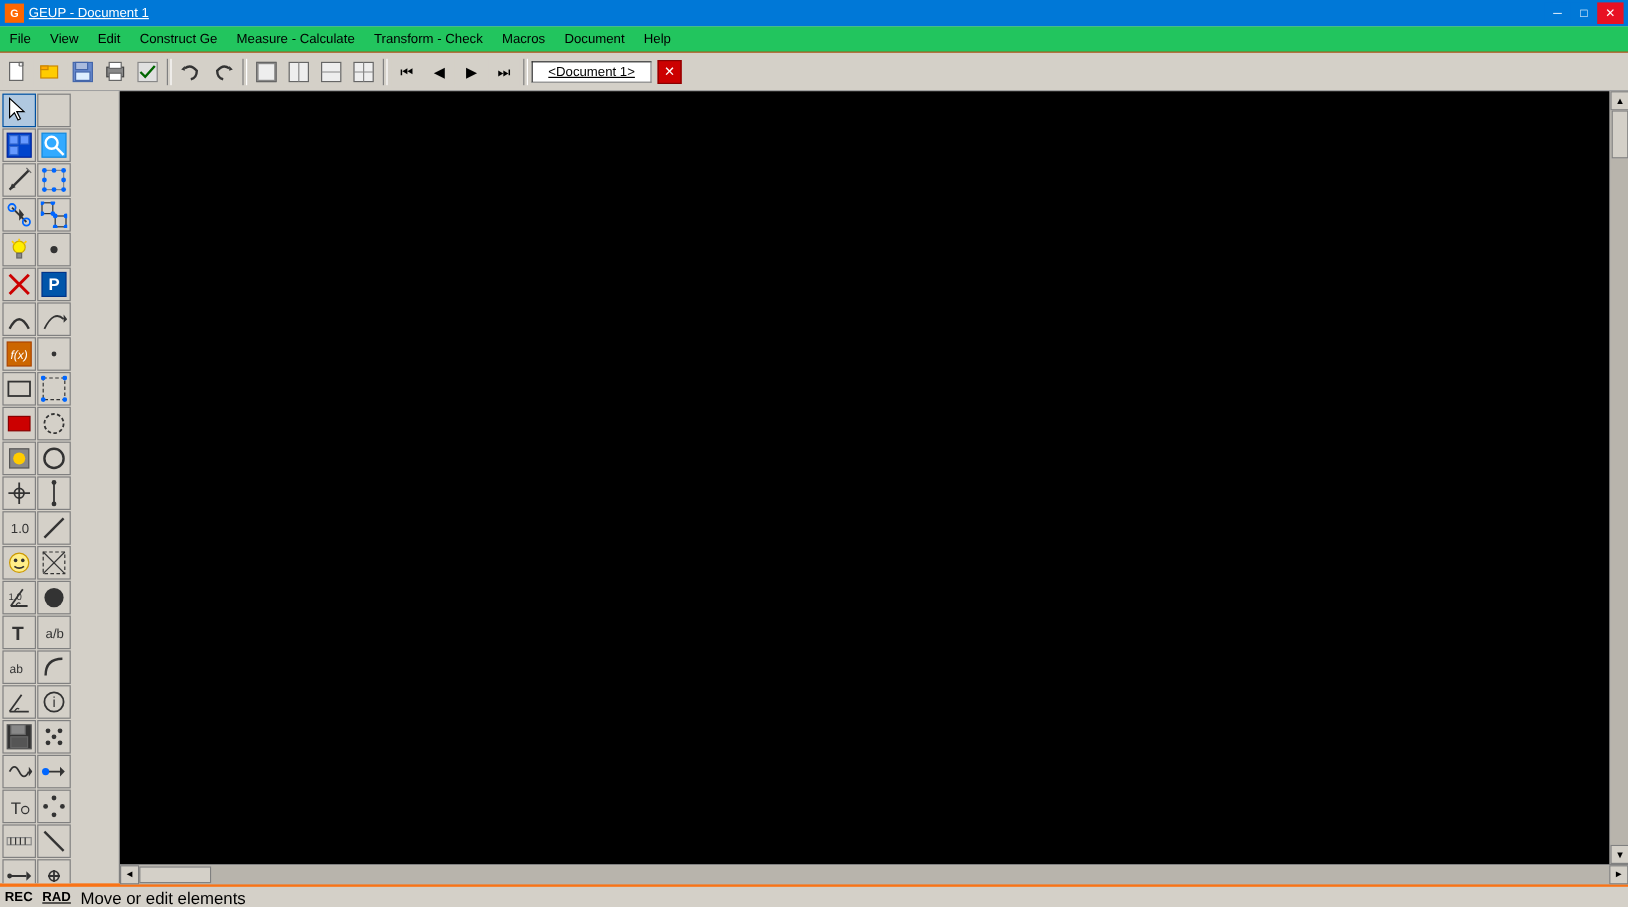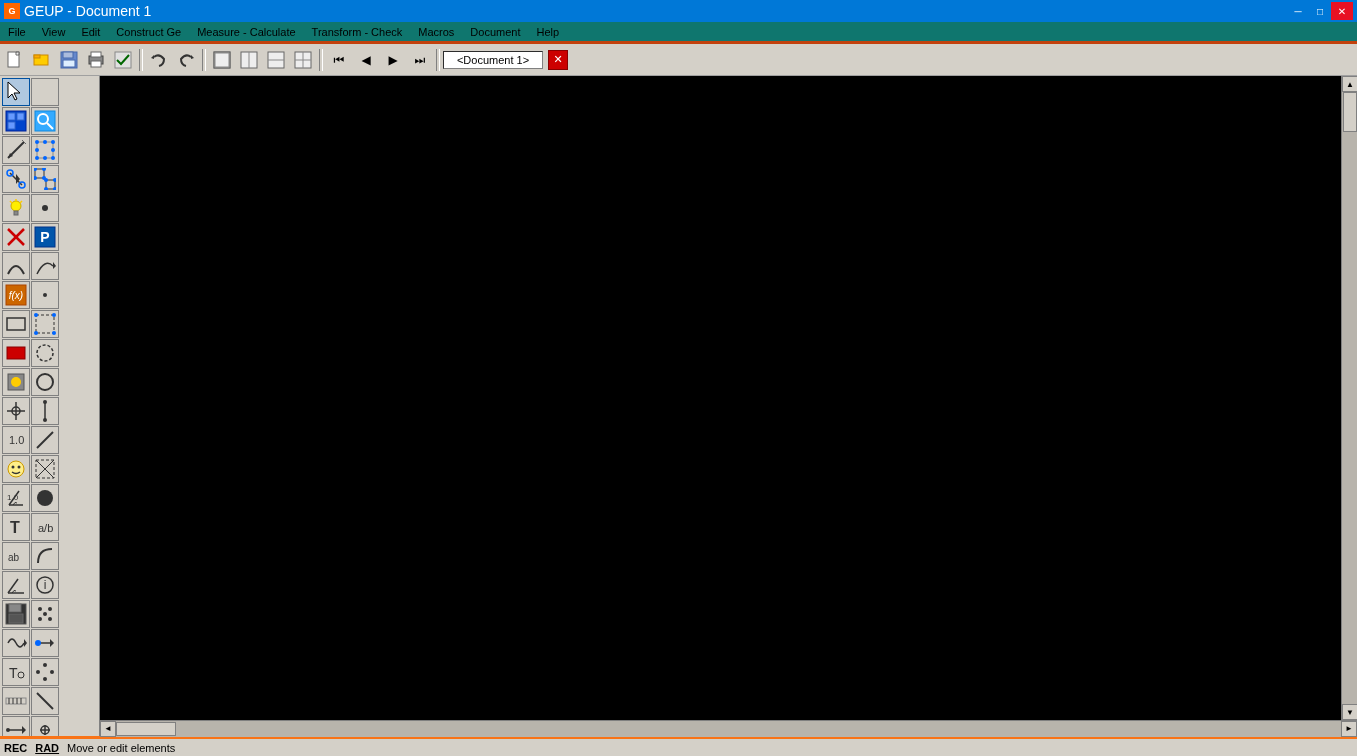--- a/index.html
+++ b/index.html
@@ -40,7 +40,8 @@
     }
     #title-text {
       color: white;
-      font-size: 14px;
+      font-size: 11px;
+      text-decoration: underline;
     }
     #window-controls {
       display: flex;

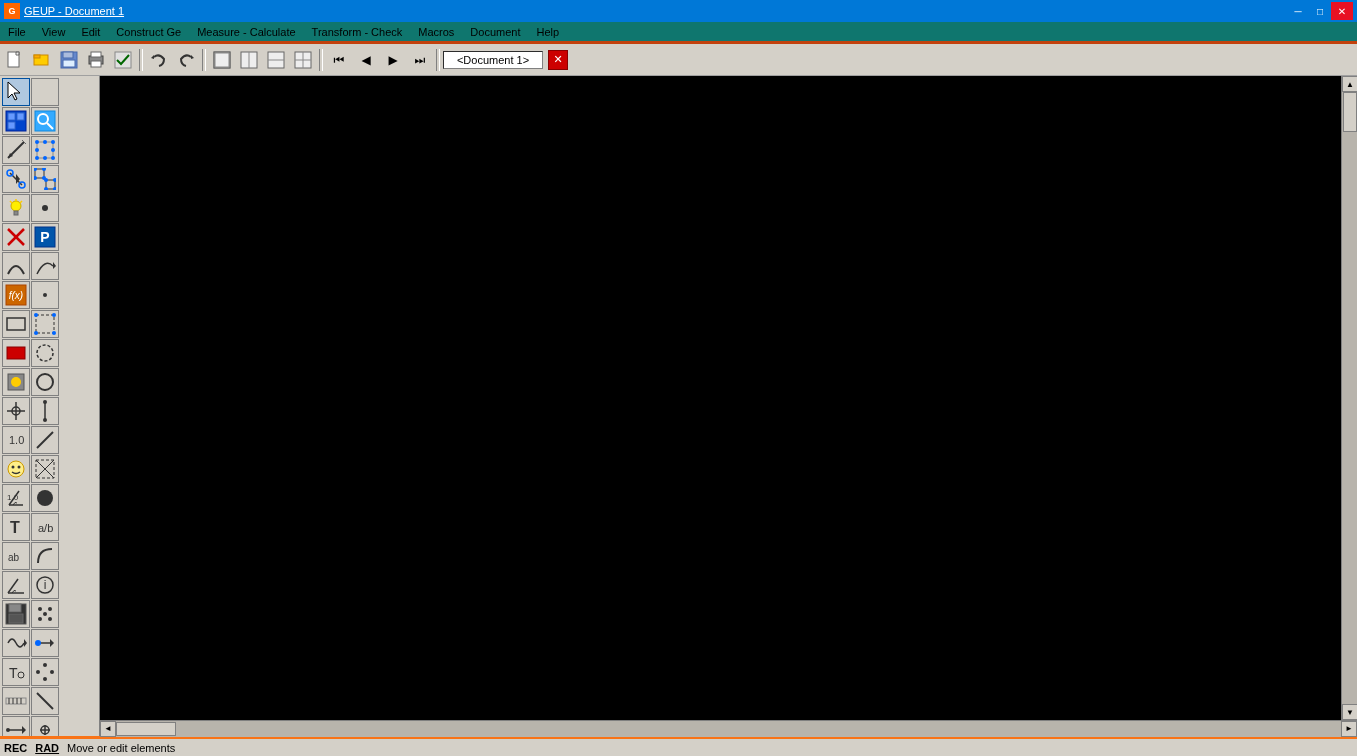--- a/index.html
+++ b/index.html
@@ -63,11 +63,11 @@
 
     
     #menu-bar {
-      background: #0f766e;
+      background: #22c55e;
       height: 22px;
       display: flex;
       align-items: center;
-      border-bottom: 3px solid #c2410c;
+      border-bottom: 1px solid #c2410c;
     }
     .menu-item {
       padding: 2px 8px;

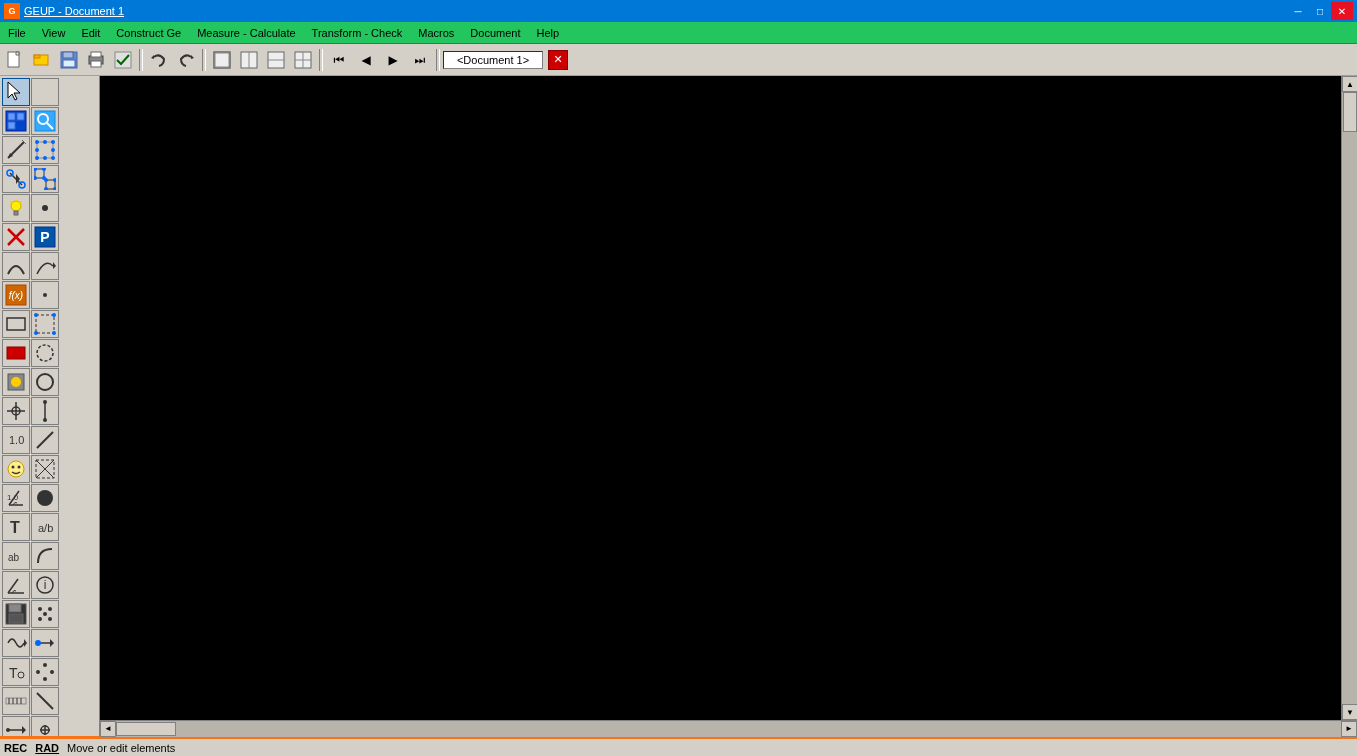--- a/index.html
+++ b/index.html
@@ -113,6 +113,7 @@
       font-size: 11px;
       min-width: 100px;
       text-align: center;
+      text-decoration: underline;
     }
     #doc-close-btn {
       background: #cc0000;

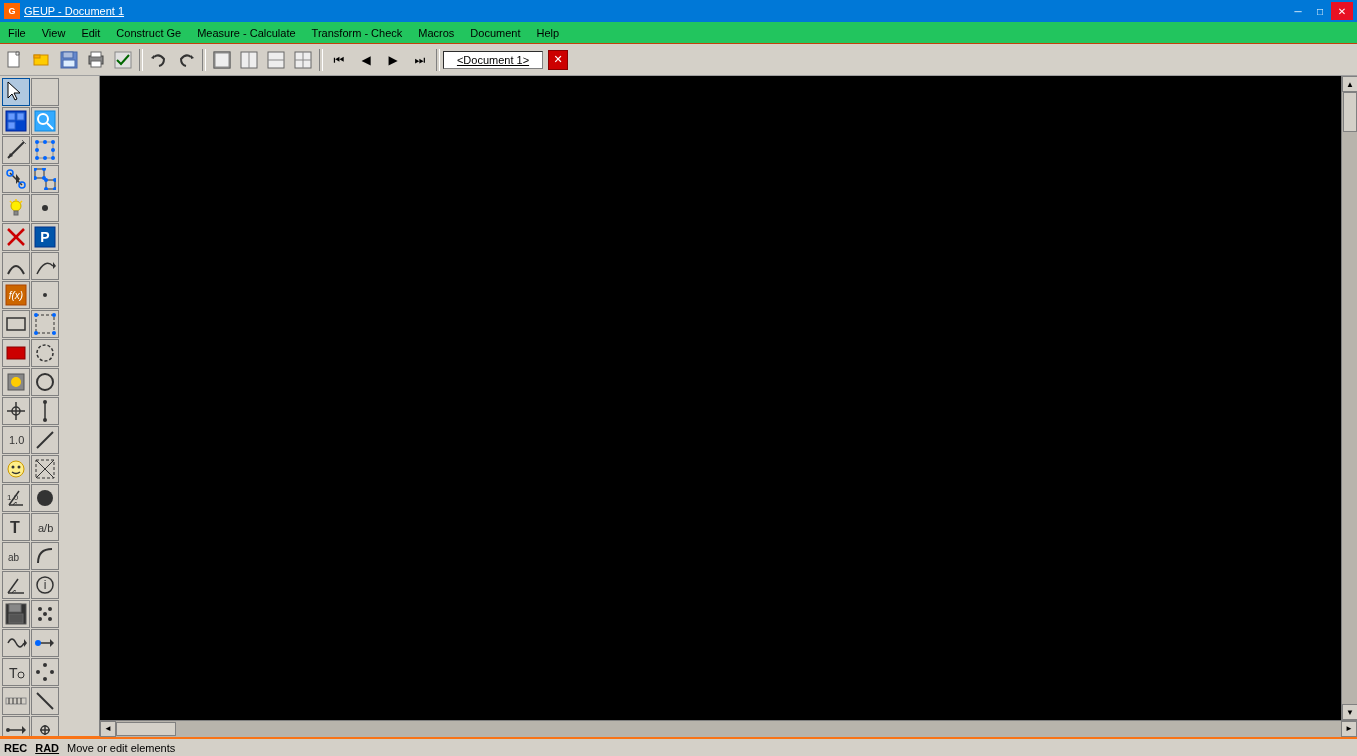--- a/index.html
+++ b/index.html
@@ -227,7 +227,7 @@
       text-decoration: underline;
     }
     #status-msg {
-      font-size: 11px;
+      font-size: 14px;
     }
     
     #bottom-scroll {

